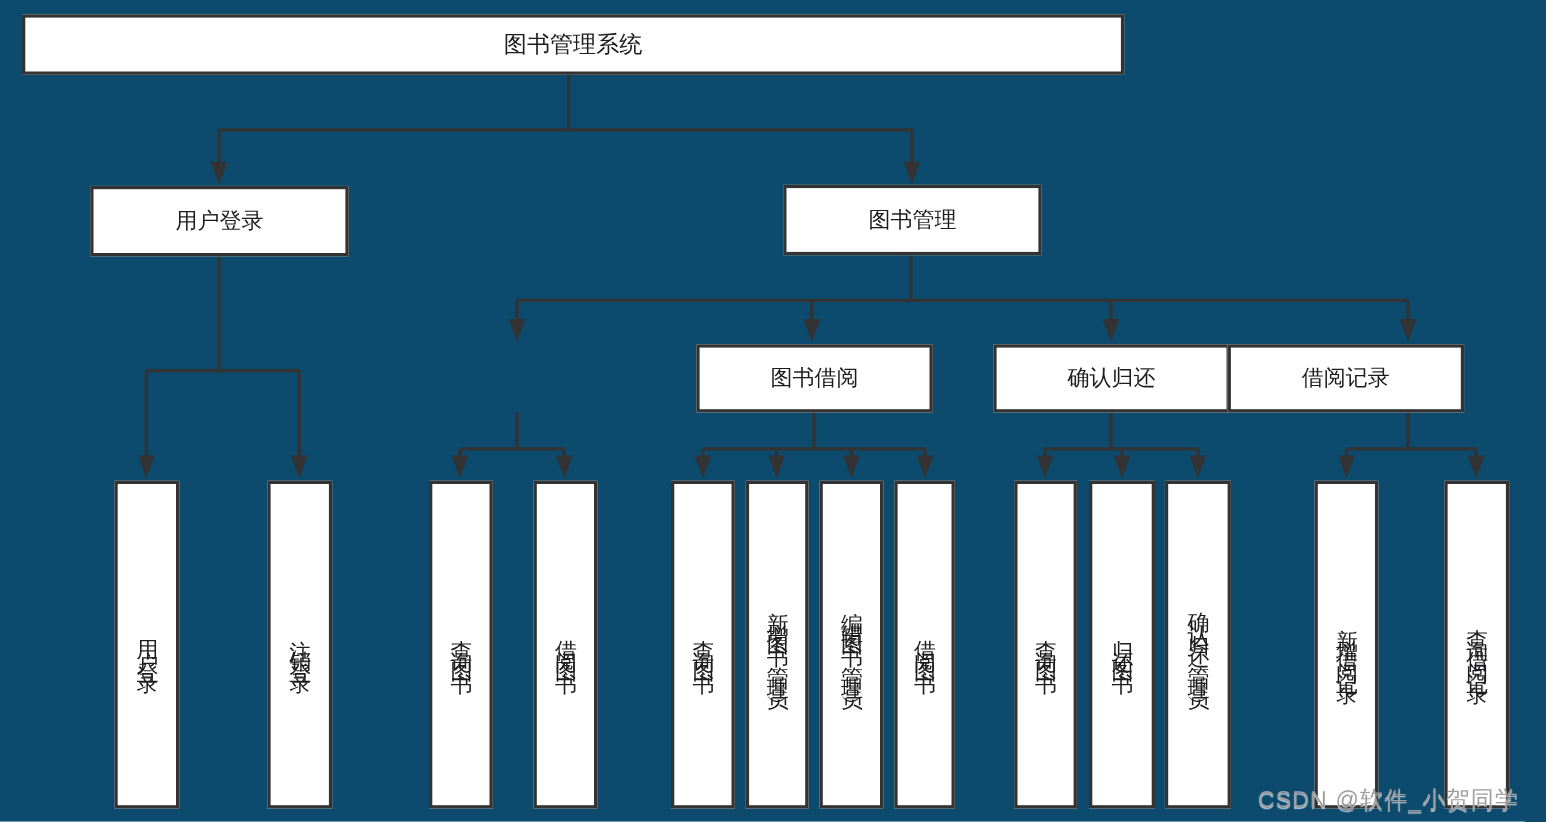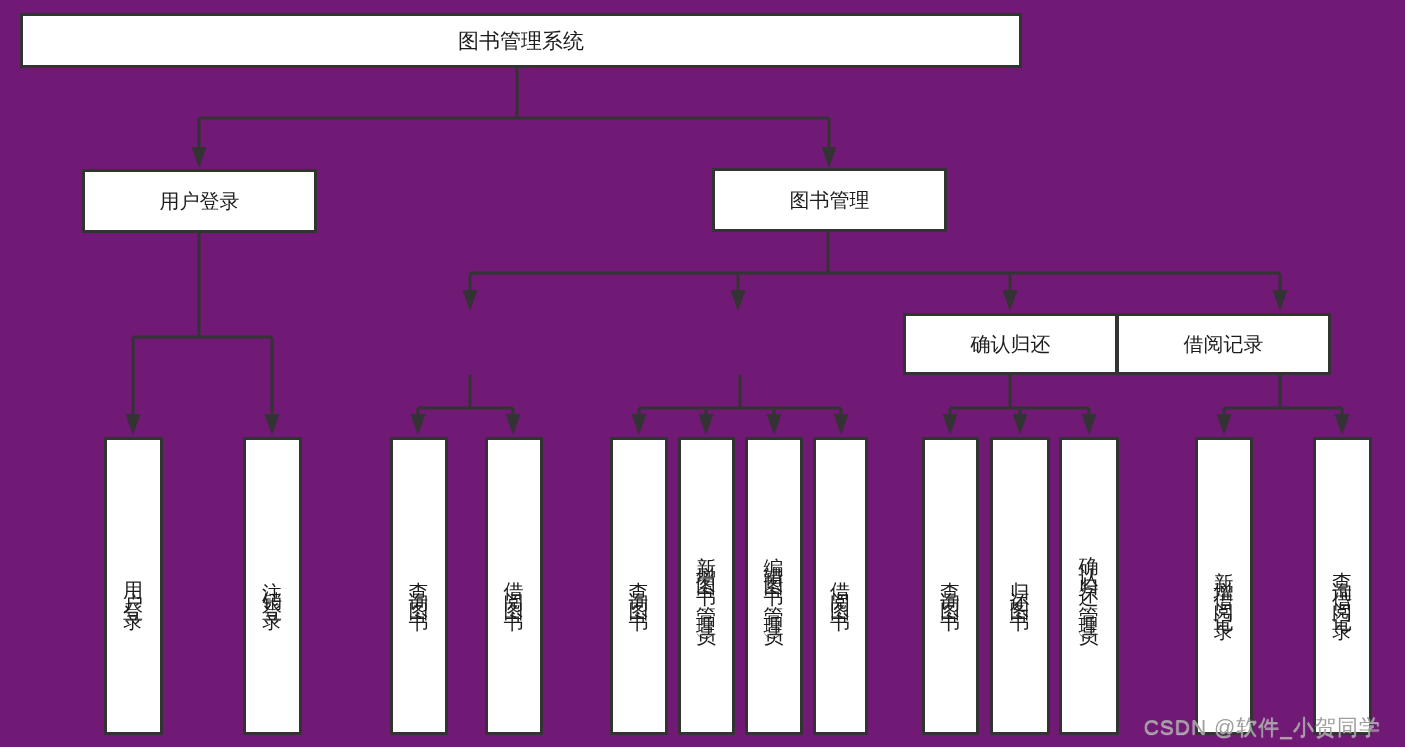--- a/index.html
+++ b/index.html
@@ -4,7 +4,7 @@
 <style>
   html,body{margin:0;padding:0;background:#ffffff;}
   .stage{
-    position:relative;width:1405px;height:747px;background:#701a75;
+    position:relative;width:1405px;height:747px;background:#0c4a6e;
     font-family:"Liberation Sans","DejaVu Sans",sans-serif;
     overflow:hidden;
   }

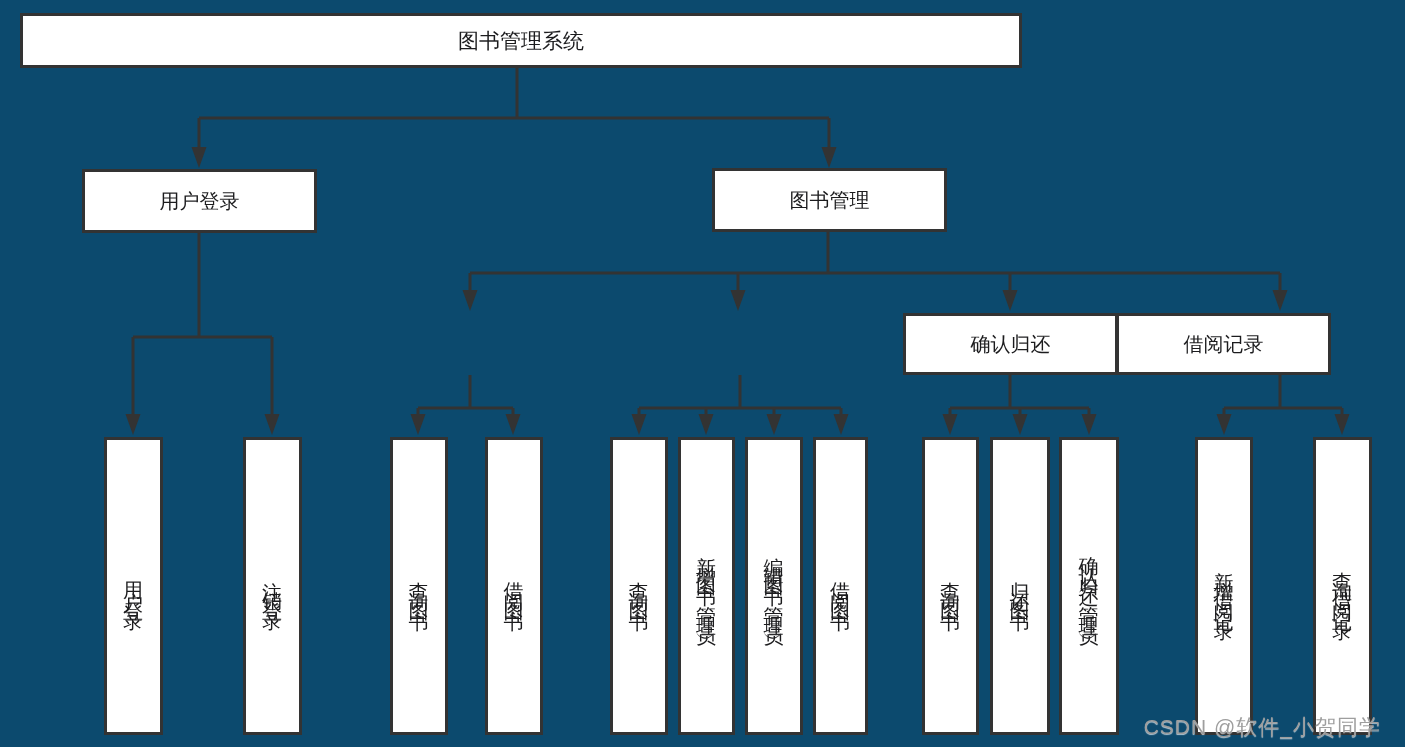--- a/index.html
+++ b/index.html
@@ -79,6 +79,9 @@
     <span>图书管理</span>
   </div>
 
+  <div class="node" style="left:633px;top:313px;width:215px;height:62px">
+    <span>图书借阅</span>
+  </div>
   <div class="node" style="left:903px;top:313px;width:215px;height:62px">
     <span>确认归还</span>
   </div>

